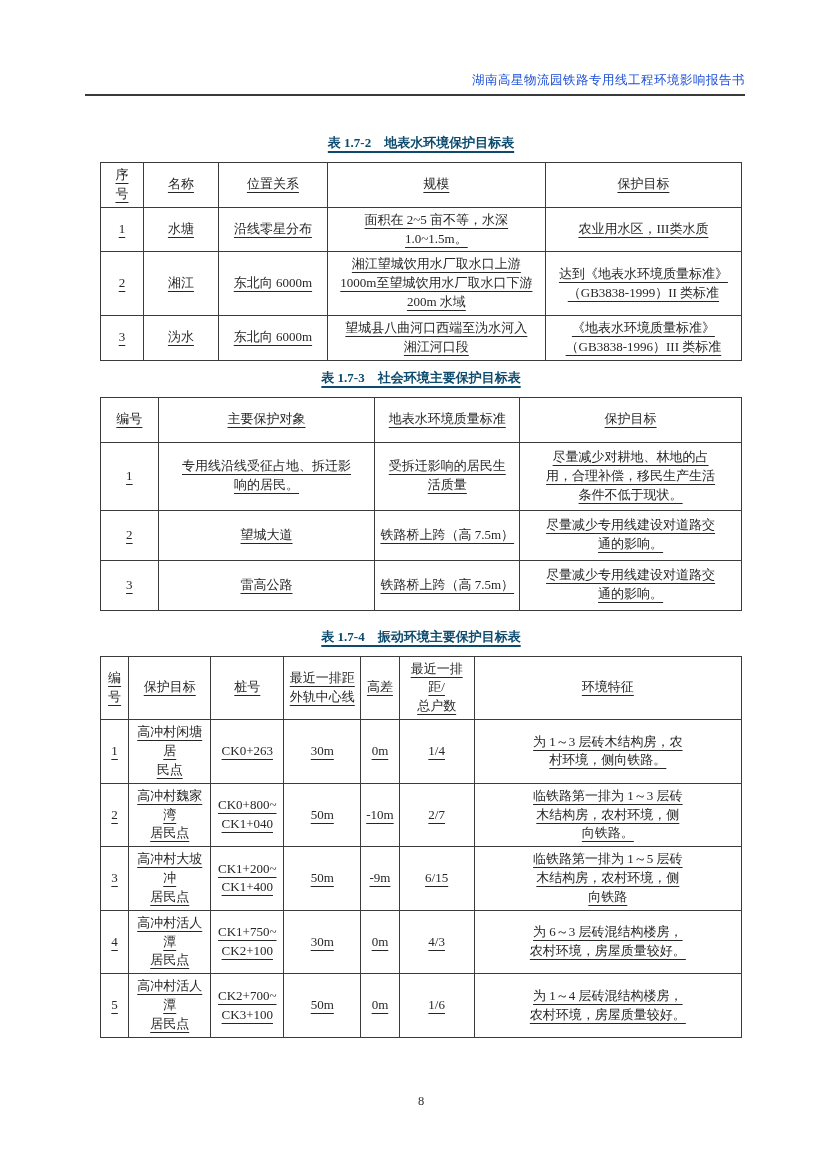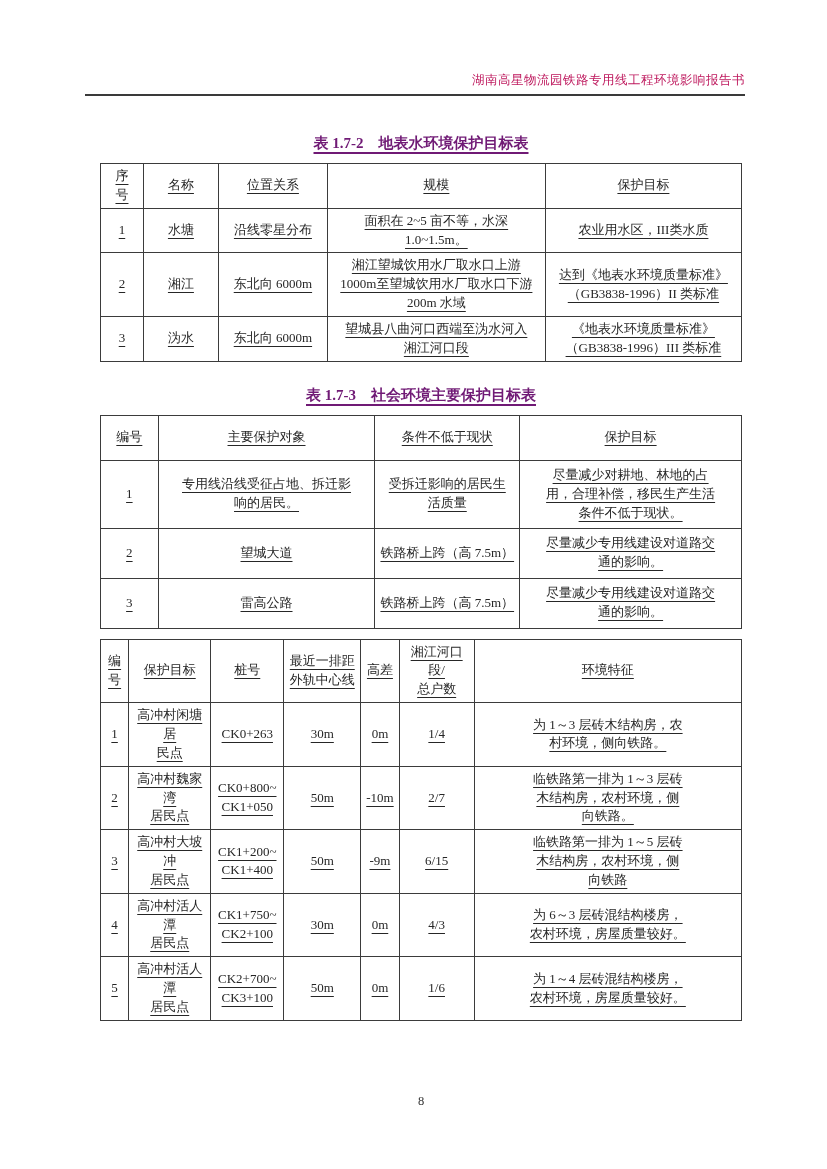--- a/index.html
+++ b/index.html
@@ -21,7 +21,7 @@
     width: 660px;
     text-align: right;
     font-size: 12.5px;
-    color: #be185d;
+    color: #1d4ed8;
     letter-spacing: 0.5px;
   }
   .header-rule {

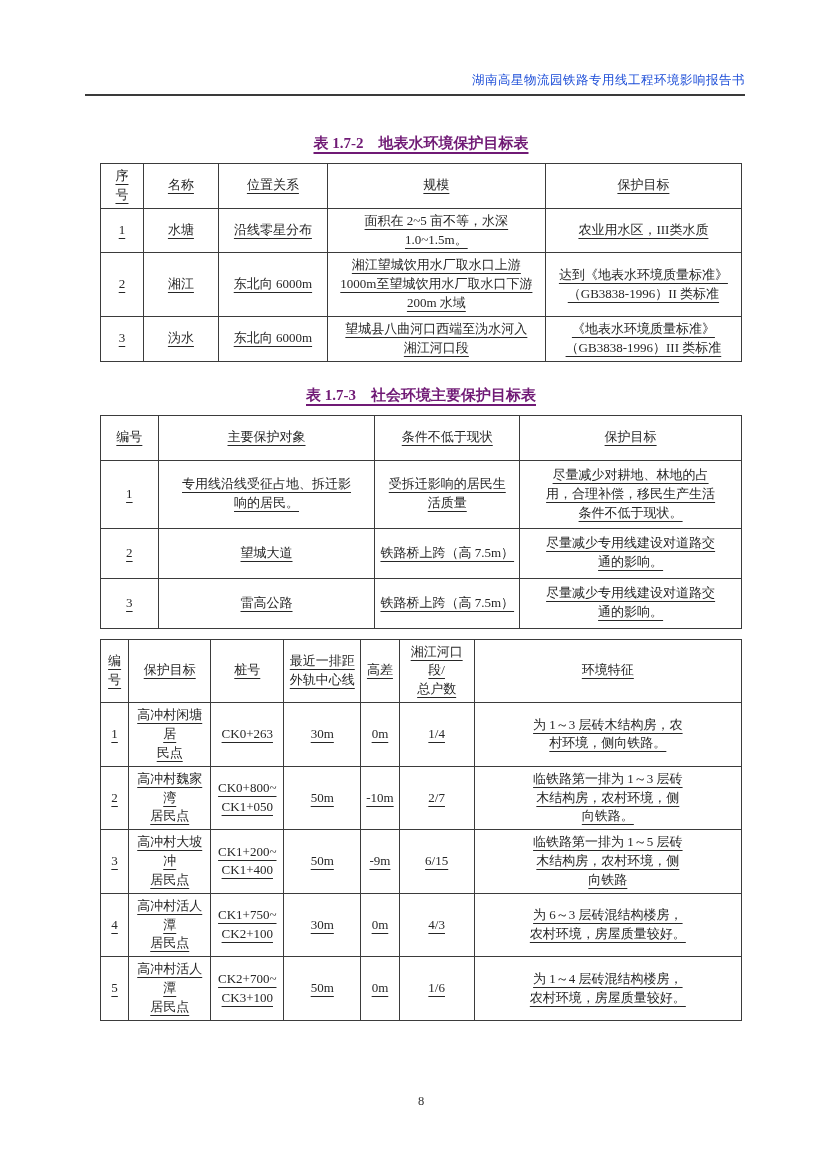--- a/index.html
+++ b/index.html
@@ -40,9 +40,9 @@
   }
   .tbl-title {
     text-align: center;
-    font-size: 15px;
+    font-size: 13px;
     font-weight: bold;
-    color: #701a75;
+    color: #0c4a6e;
     text-decoration: underline;
     text-underline-offset: 4px;
     text-decoration-thickness: 1.5px;

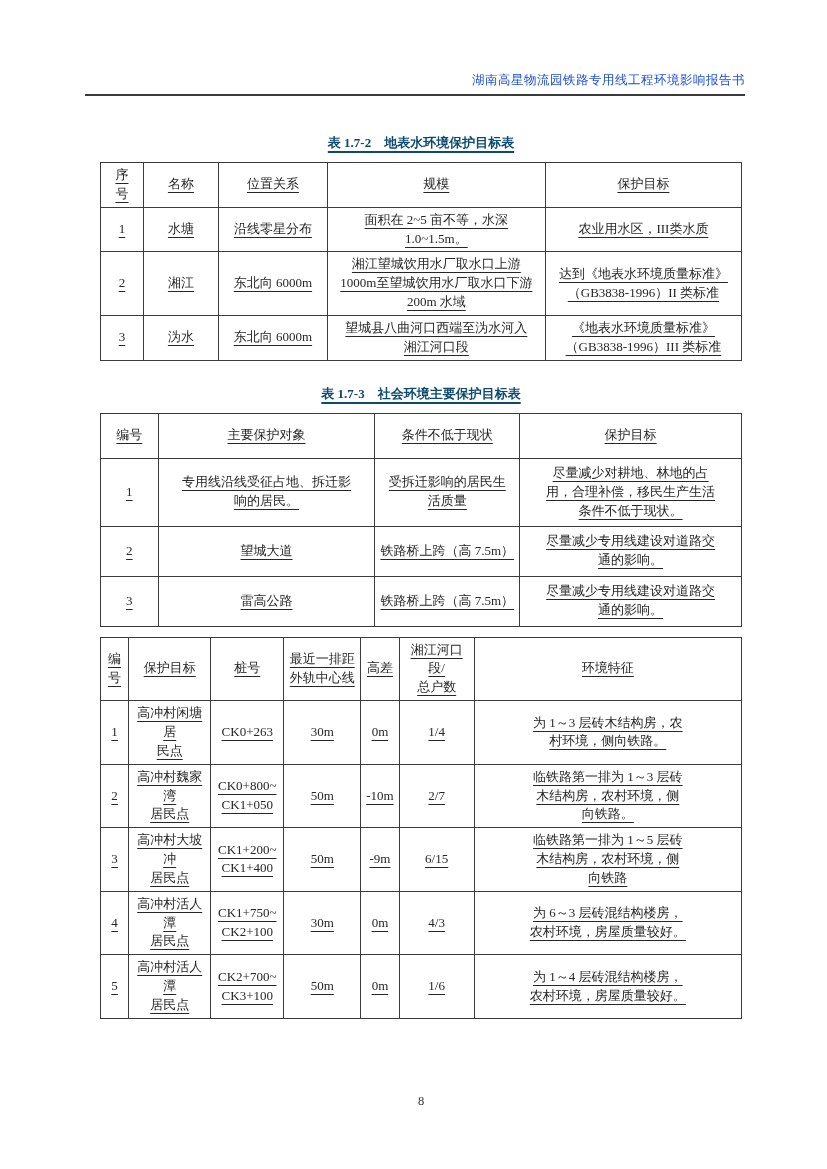--- a/index.html
+++ b/index.html
@@ -143,7 +143,7 @@
 1000m至望城饮用水厂取水口下游
 200m 水域</span></td>
             <td><span class="cell-text">达到《地表水环境质量标准》
-（GB3838-1996）II 类标准</span></td>
+（GB3838-1999）II 类标准</span></td>
           </tr>
           <tr>
             <td><span class="cell-text">3</span></td>

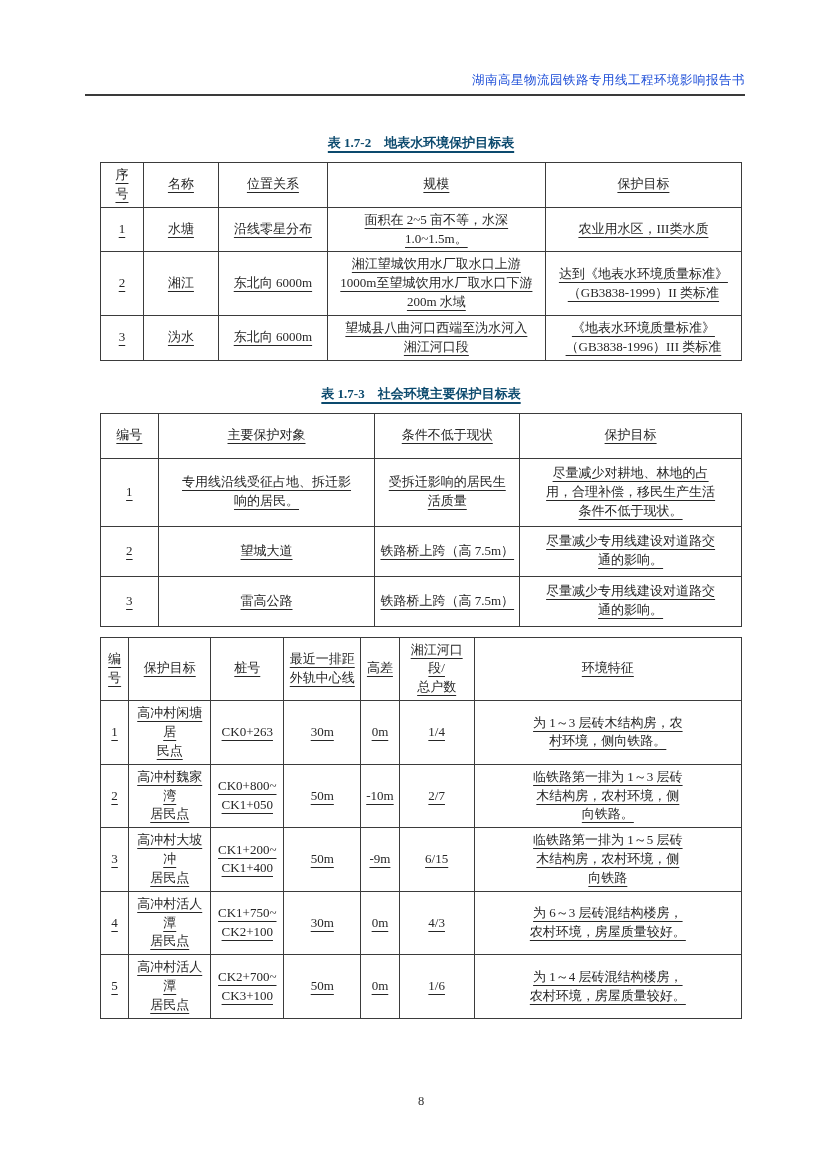--- a/index.html
+++ b/index.html
@@ -48,7 +48,7 @@
     text-decoration-thickness: 1.5px;
   }
   .tbl-title.t1 { margin-top: 24px; }
-  .tbl-title.t2 { margin-top: 24px; }
+  .tbl-title.t2 { margin-top: 8px; }
   .tbl-title.t3 { margin-top: 17px; }
   table.doc-table {
     width: 100%;

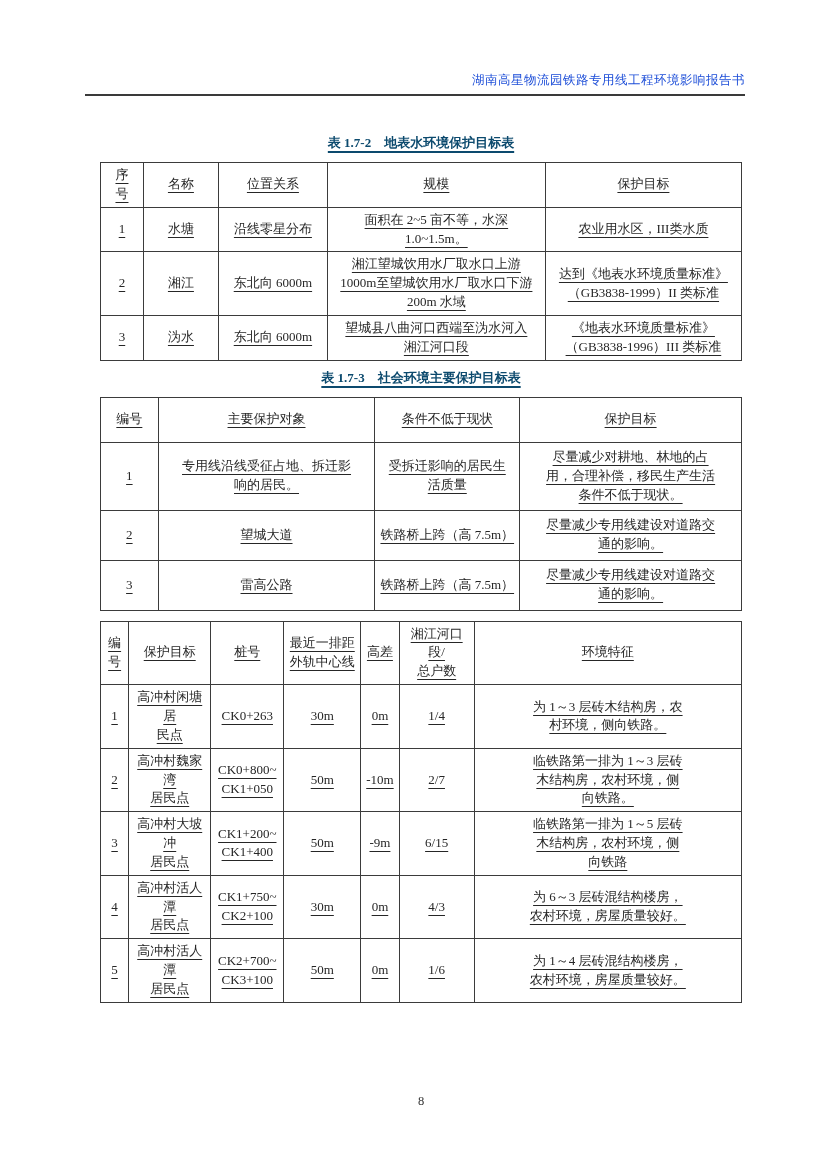--- a/index.html
+++ b/index.html
@@ -169,7 +169,7 @@
           <tr>
             <th><span class="cell-text">编号</span></th>
             <th><span class="cell-text">主要保护对象</span></th>
-            <th><span class="cell-text">条件不低于现状</span></th>
+            <th><span class="cell-text">地表水环境质量标准</span></th>
             <th><span class="cell-text">保护目标</span></th>
           </tr>
         </thead>

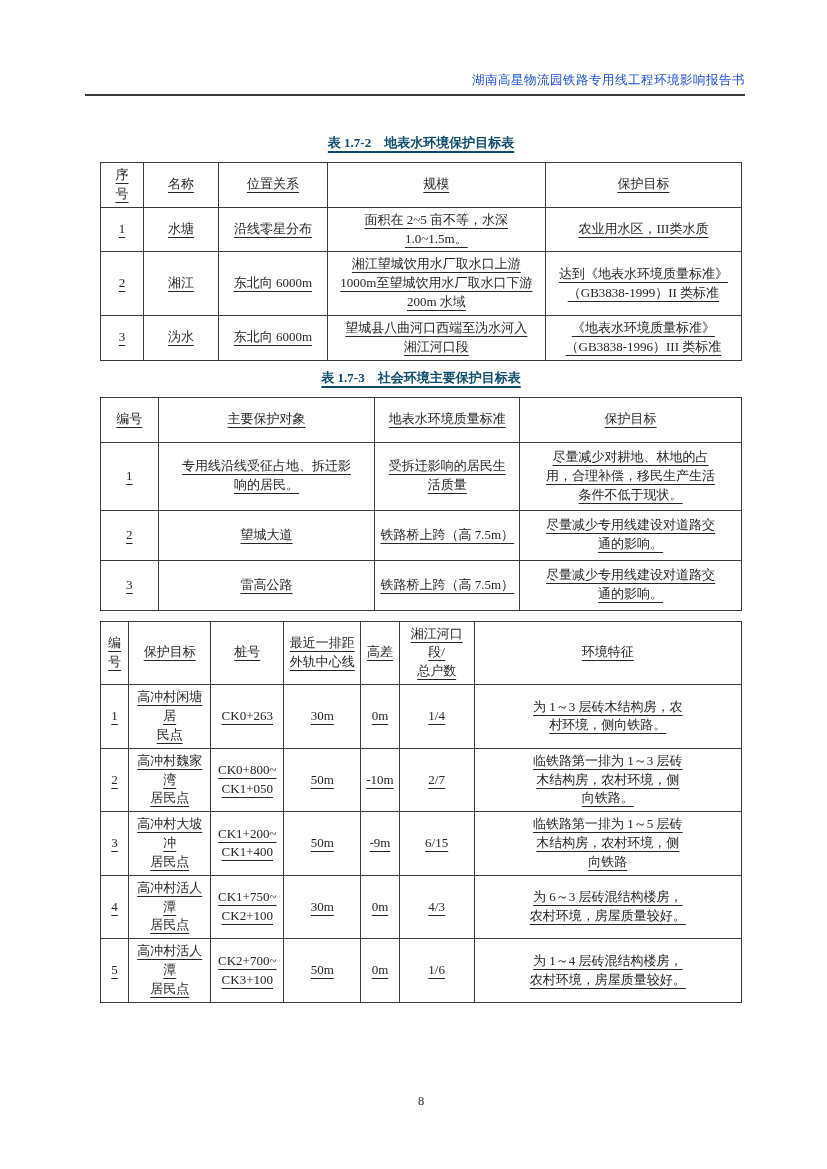--- a/index.html
+++ b/index.html
@@ -201,6 +201,7 @@
         </tbody>
       </table>
 
+    <div class="tbl-title t3">表 1.7-4　振动环境主要保护目标表</div>
     <table class="doc-table" id="table-vibration">
       <colgroup>
         <col style="width:4.4%">

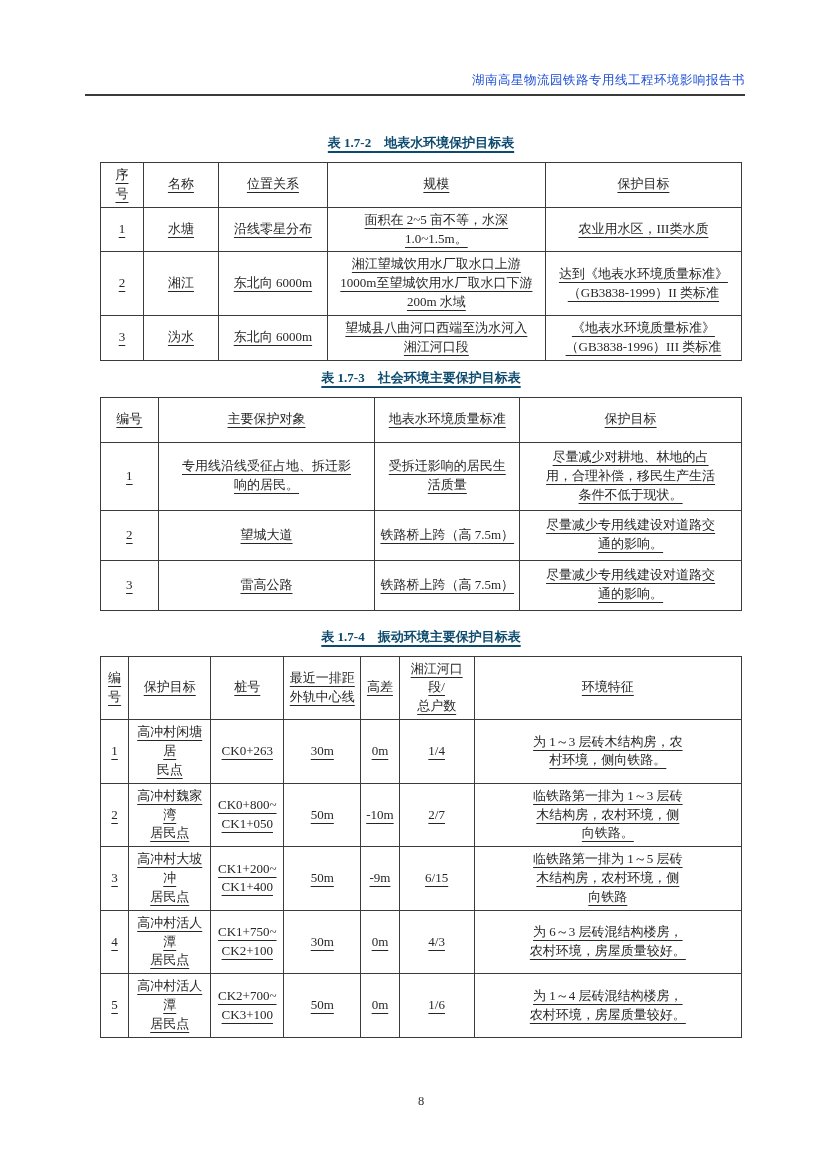--- a/index.html
+++ b/index.html
@@ -221,7 +221,7 @@
             <th><span class="cell-text">最近一排距
 外轨中心线</span></th>
             <th><span class="cell-text">高差</span></th>
-            <th><span class="cell-text">湘江河口段/
+            <th><span class="cell-text">最近一排距/
 总户数</span></th>
             <th><span class="cell-text">环境特征</span></th>
           </tr>

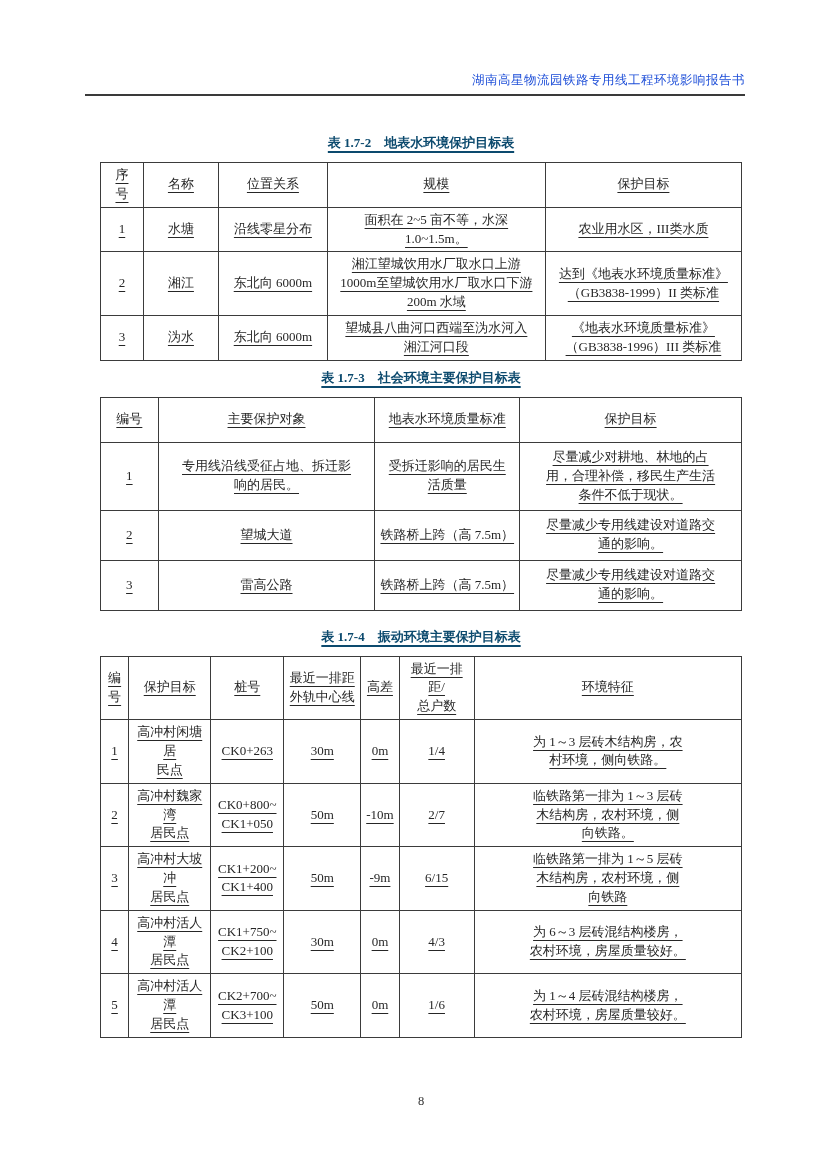--- a/index.html
+++ b/index.html
@@ -243,7 +243,7 @@
             <td><span class="cell-text">高冲村魏家湾
 居民点</span></td>
             <td><span class="cell-text">CK0+800~
-CK1+050</span></td>
+CK1+040</span></td>
             <td><span class="cell-text">50m</span></td>
             <td><span class="cell-text">-10m</span></td>
             <td><span class="cell-text">2/7</span></td>

